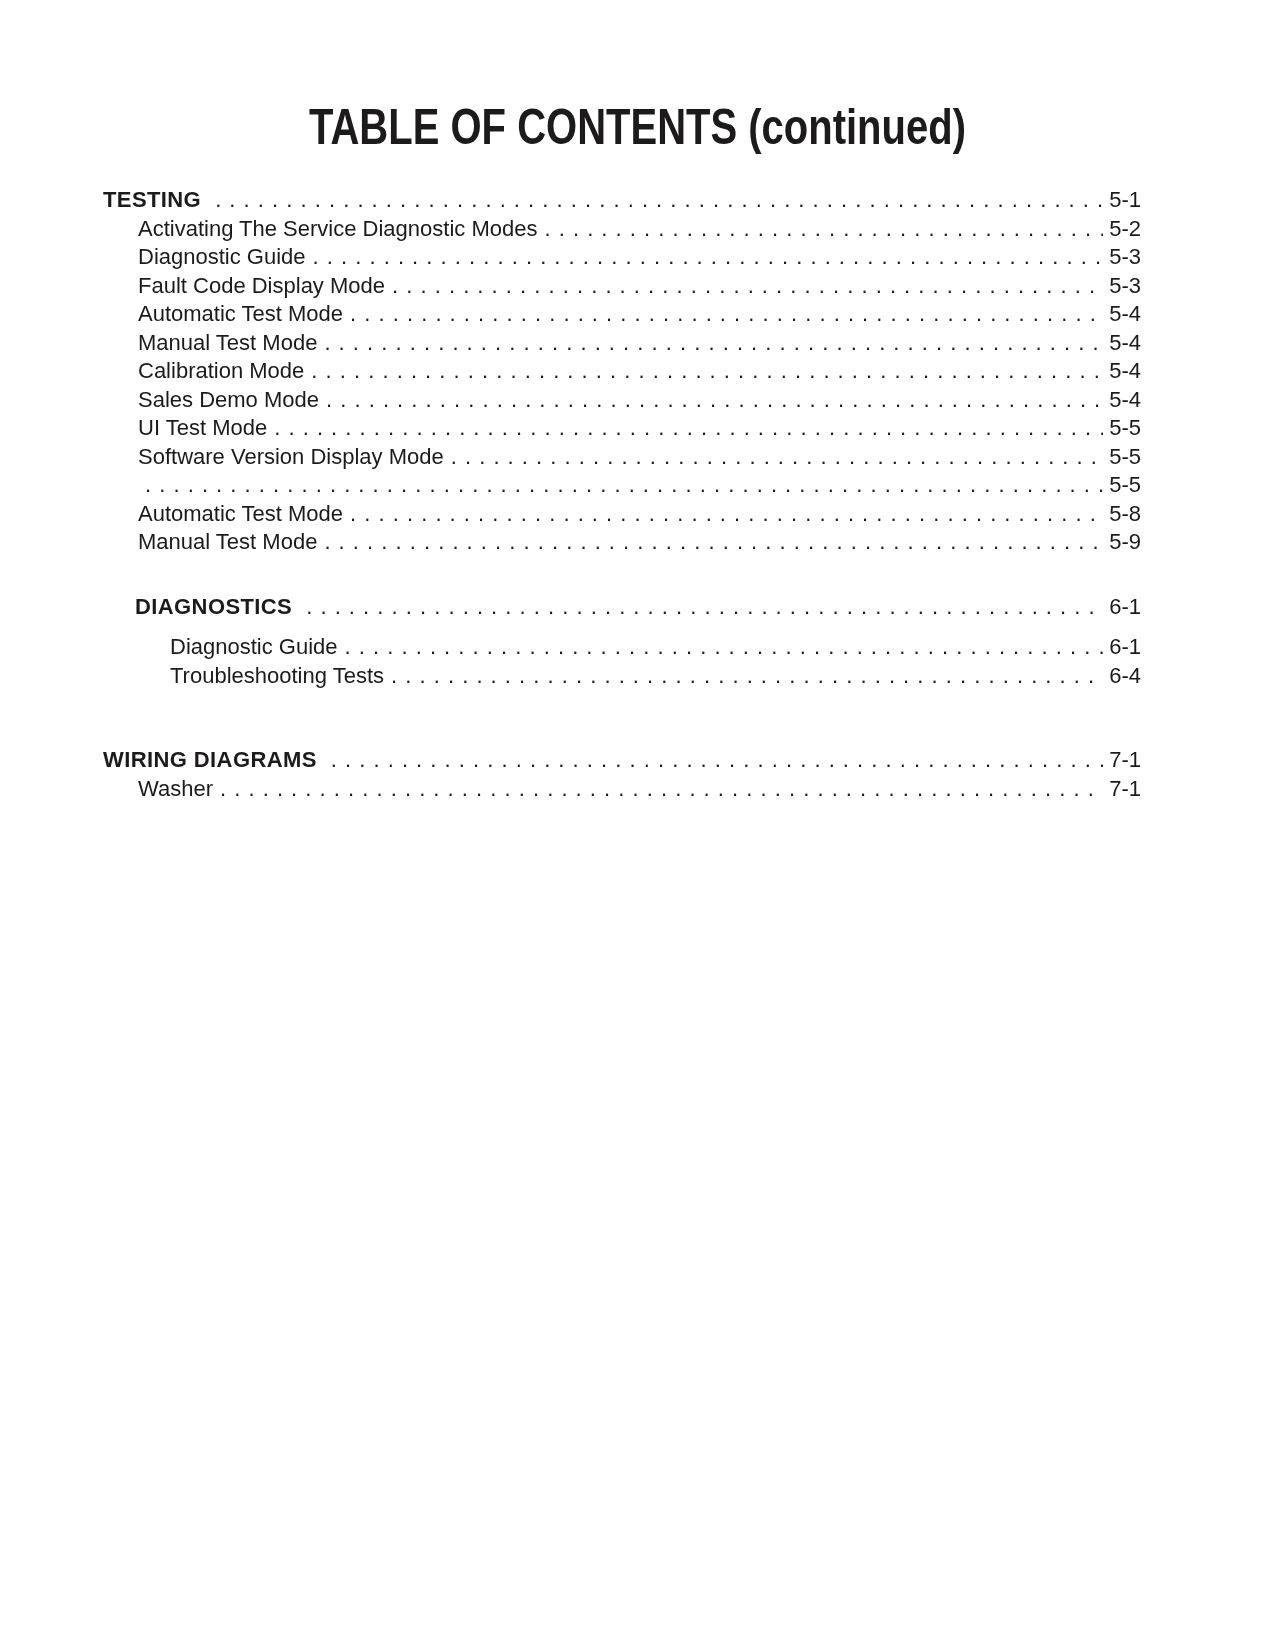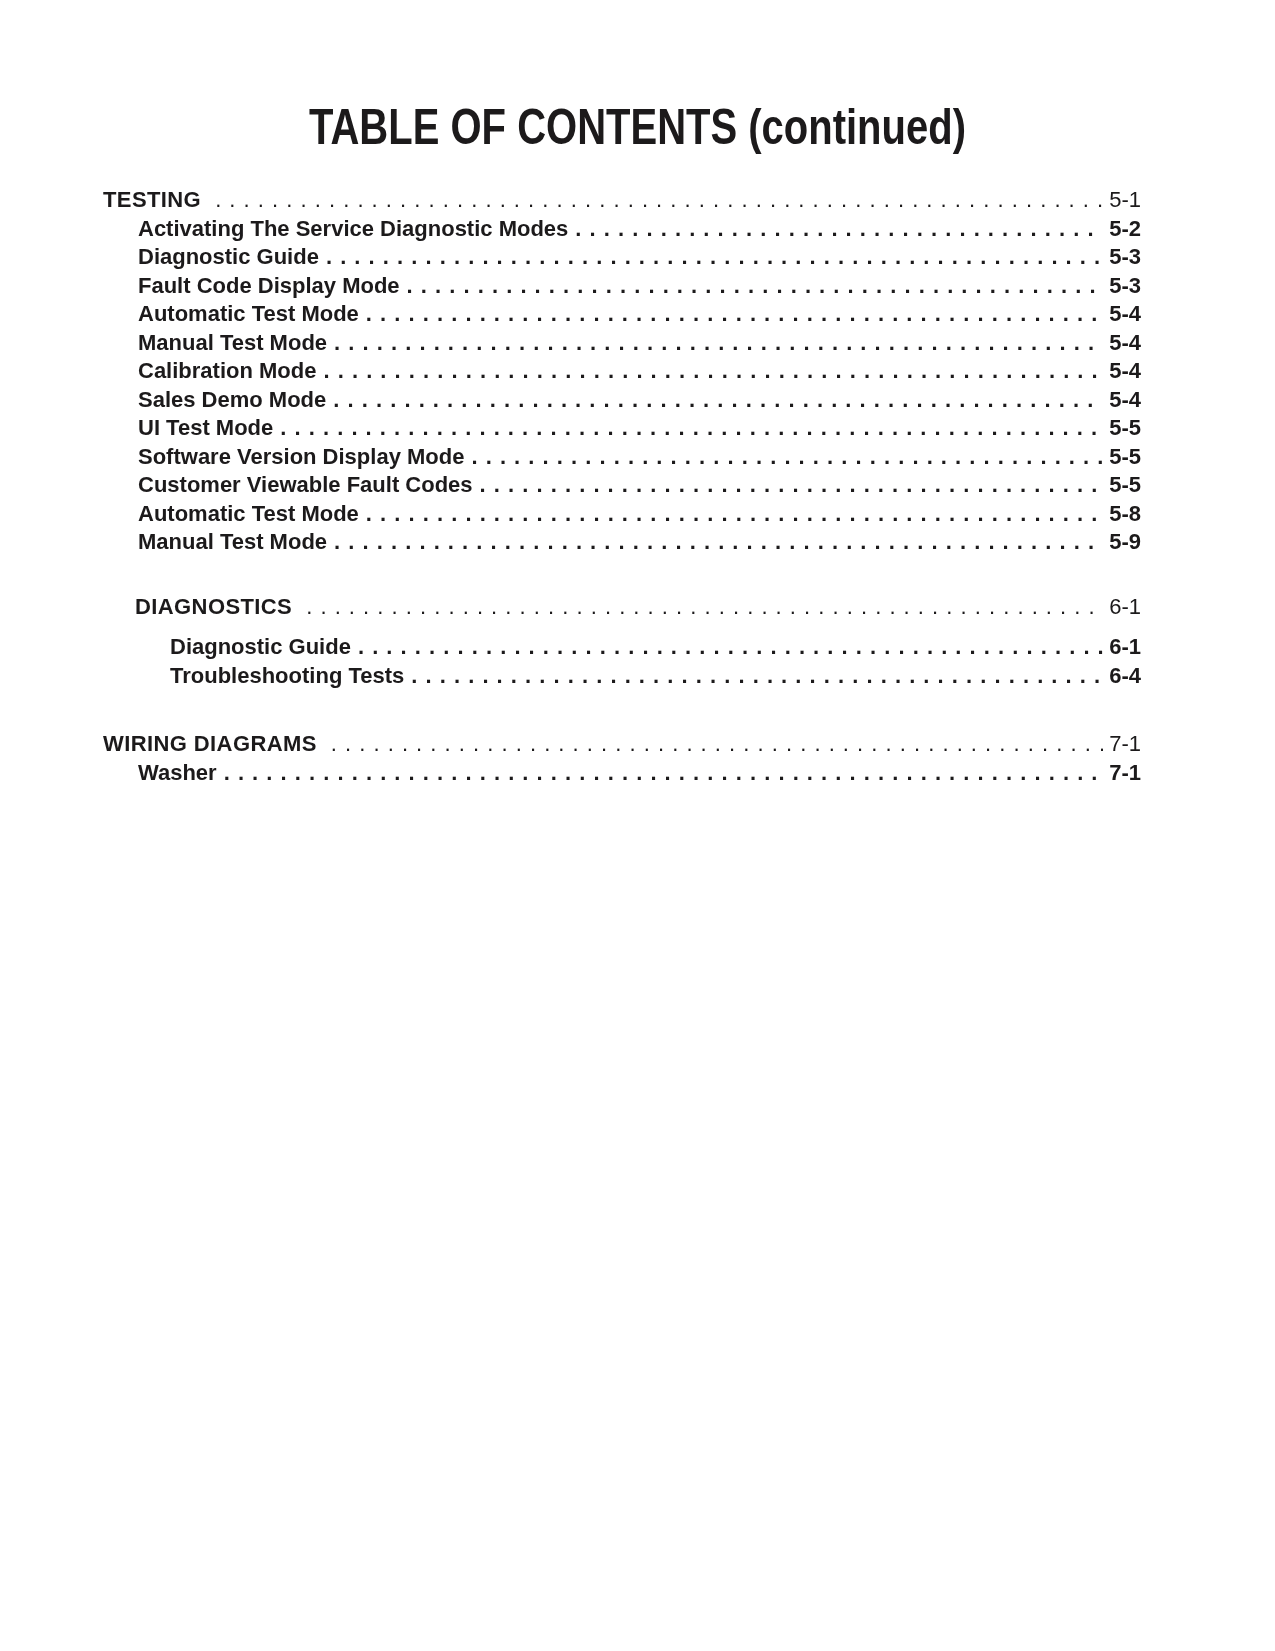--- a/index.html
+++ b/index.html
@@ -53,7 +53,6 @@
   }
   .toc-row.entry {
     padding-left: 35px;
-    font-weight: bold;
   }
   .leader {
     flex: 1 1 0;

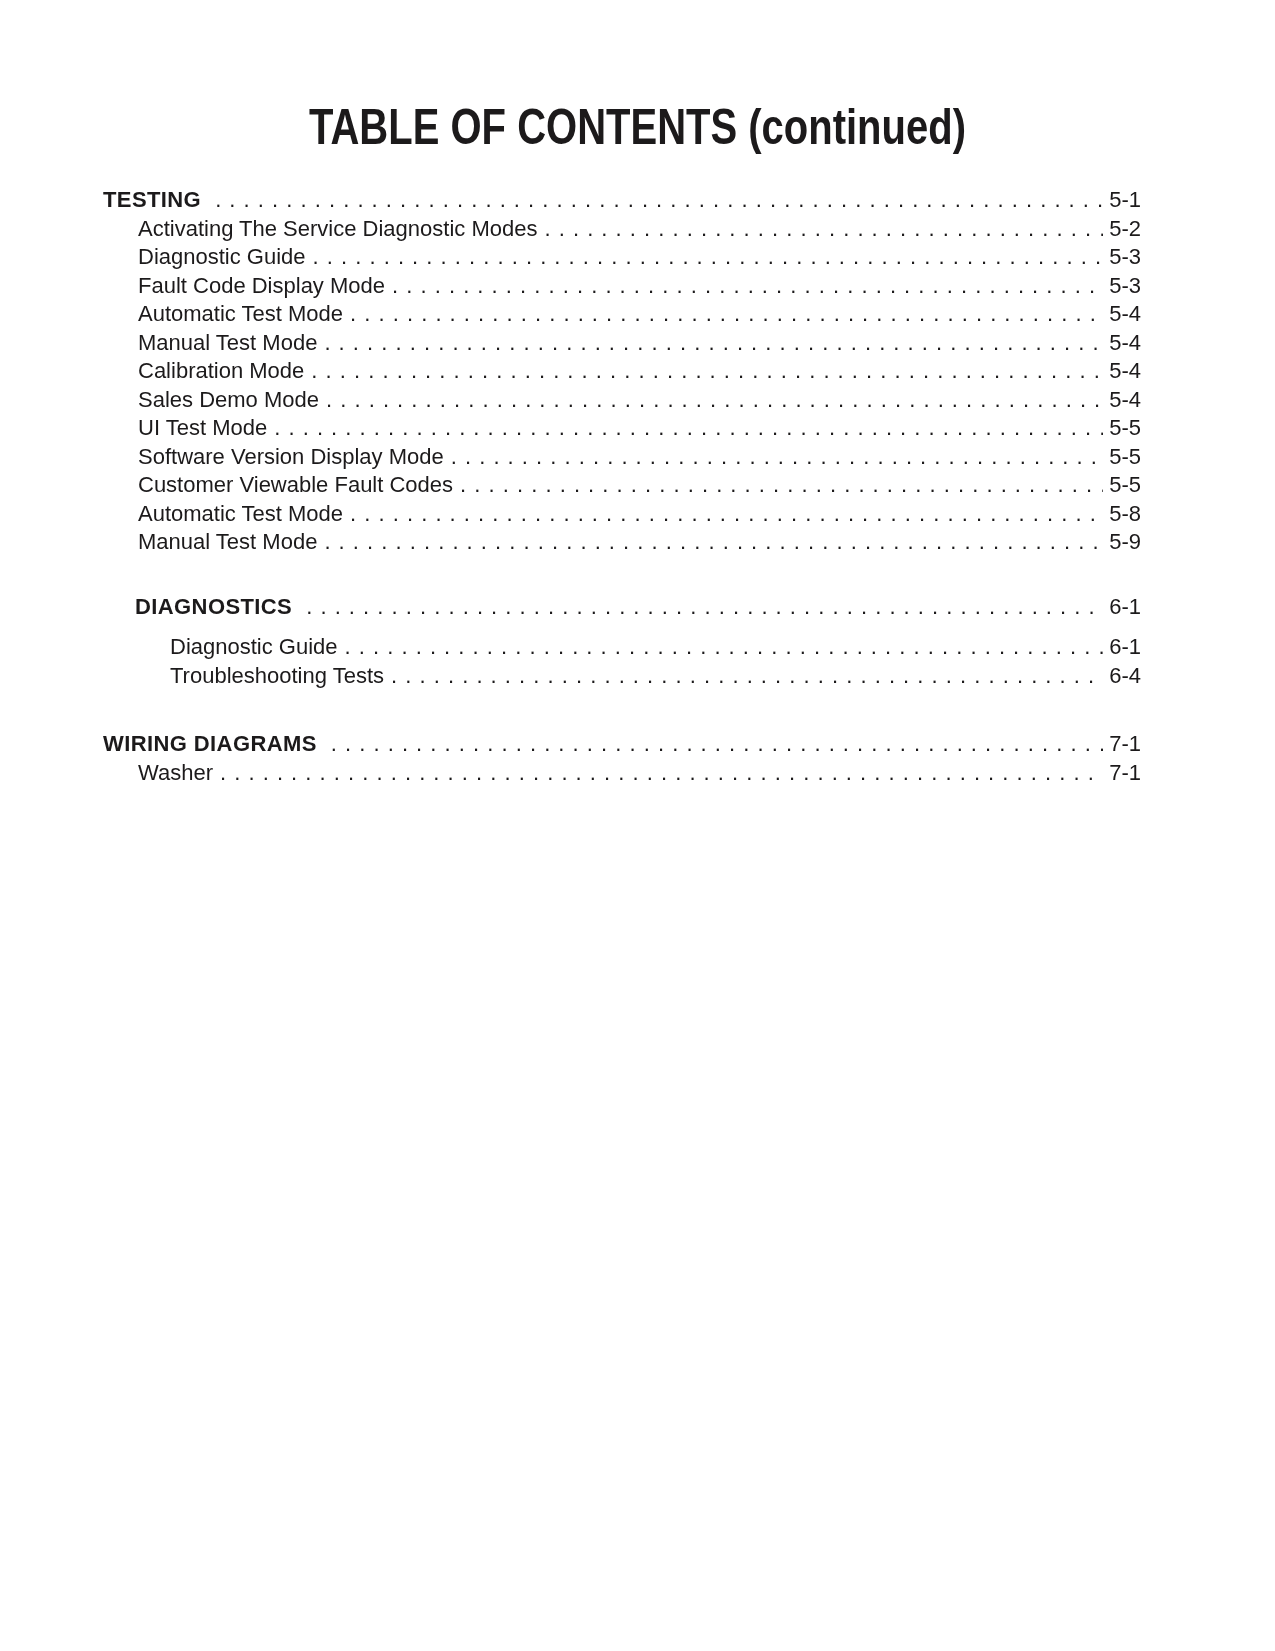--- a/index.html
+++ b/index.html
@@ -144,7 +144,6 @@
             <span class="pagenum">5-5</span>
           </div>
           <div class="toc-row entry">
-            <span class="label">Customer Viewable Fault Codes</span>
             <span class="leader">. . . . . . . . . . . . . . . . . . . . . . . . . . . . . . . . . . . . . . . . . . . . . . . . . . . . . . . . . . . . . . . . . . . . . . . . . . . . . . . . . . . . . . . . . . . . . . . . . . . . . . . . . . . . . . . . . . . . . . . . . . . . . . . . . .</span>
             <span class="pagenum">5-5</span>
           </div>

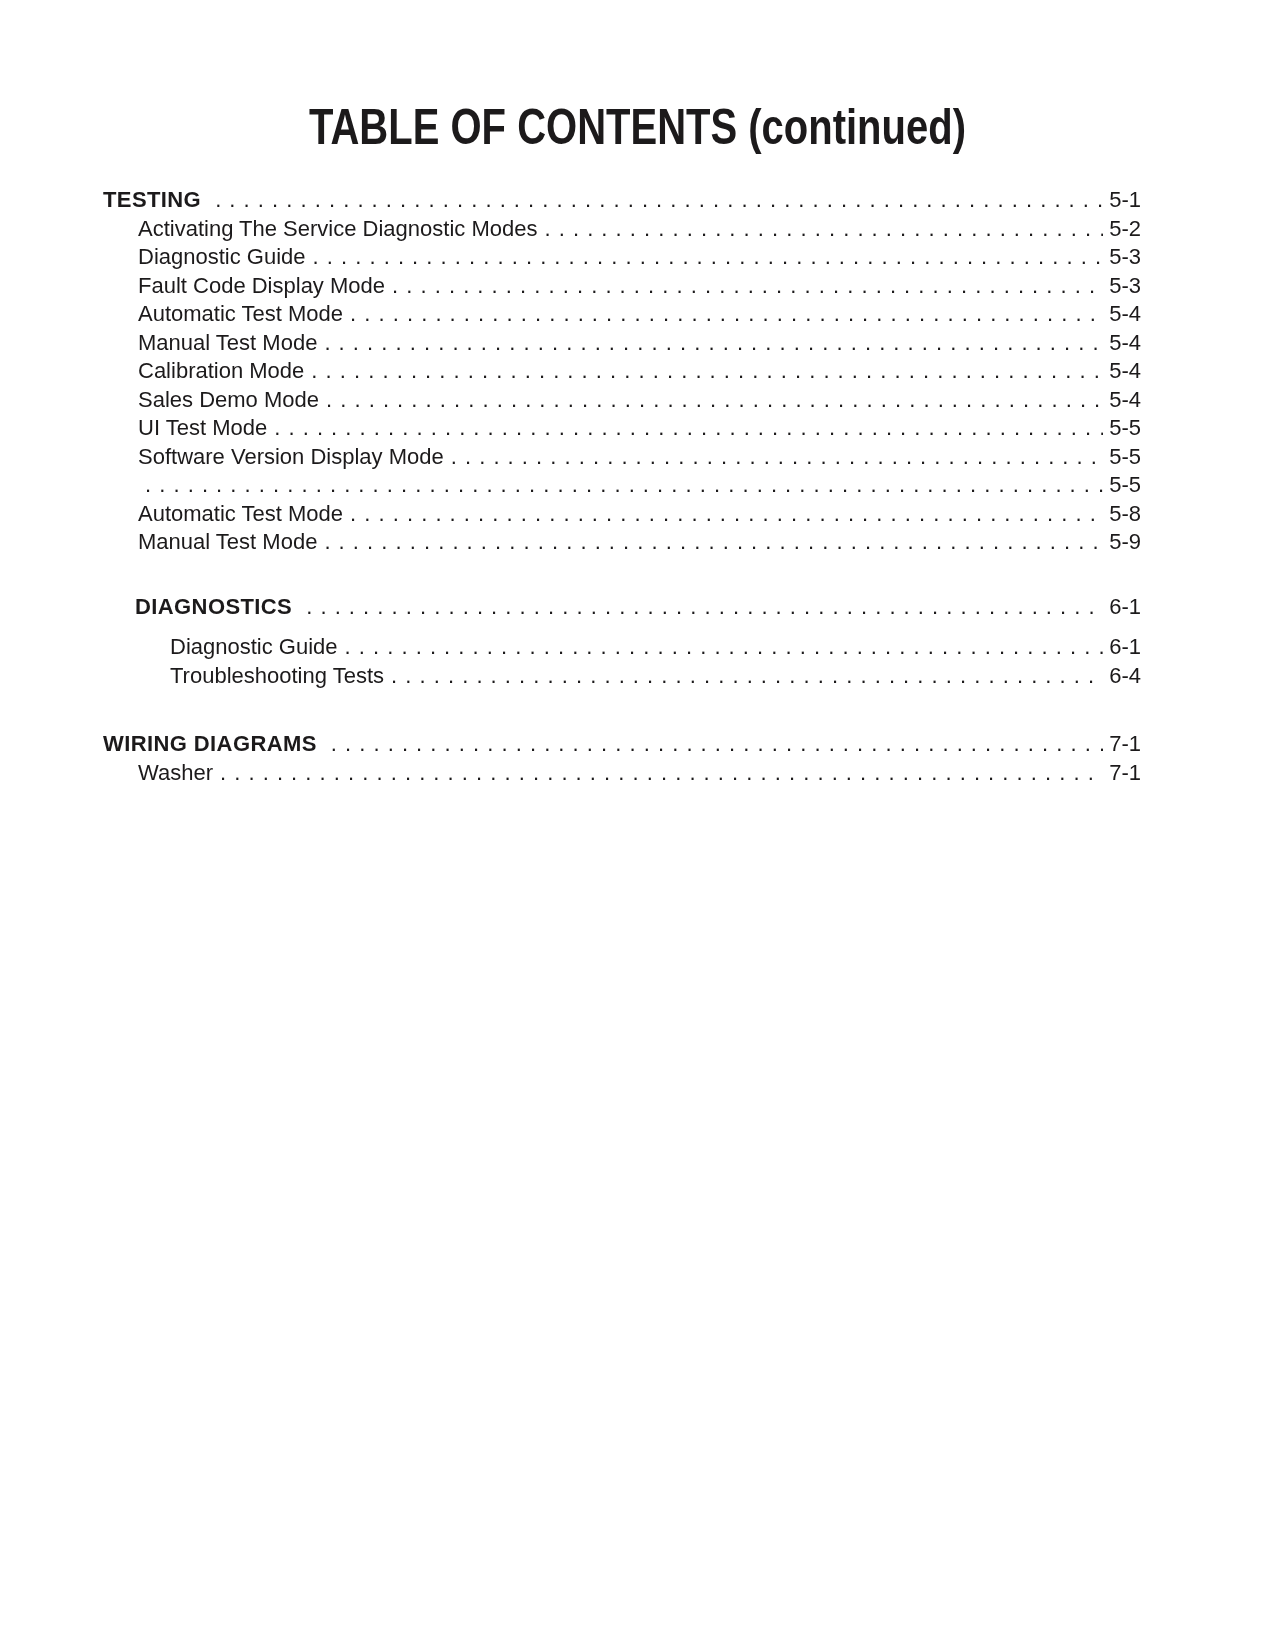--- a/index.html
+++ b/index.html
@@ -73,7 +73,7 @@
   
   .toc-section:nth-child(2) { margin-top: 36px; margin-left: 32px; }
   .toc-section:nth-child(2) .toc-entries { margin-top: 12px; }
-  .toc-section:nth-child(3) { margin-top: 40px; }
+  .toc-section:nth-child(3) { margin-top: 56px; }
   .footer {
     position: absolute;
     top: 1556px;

